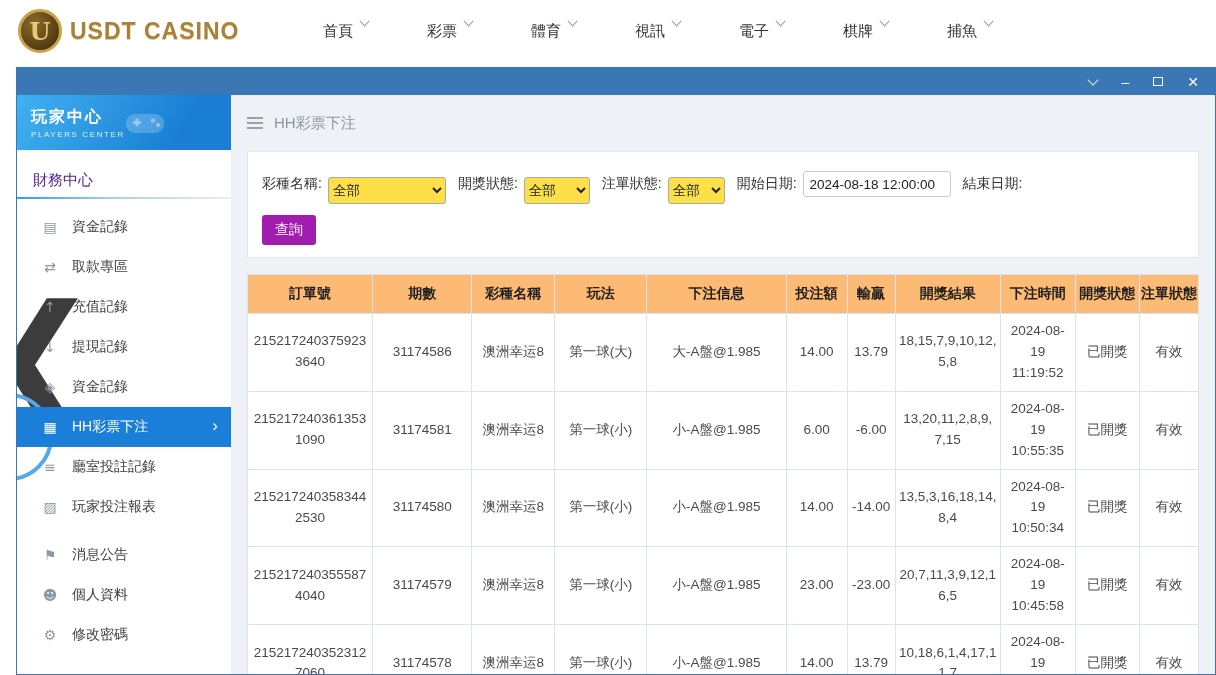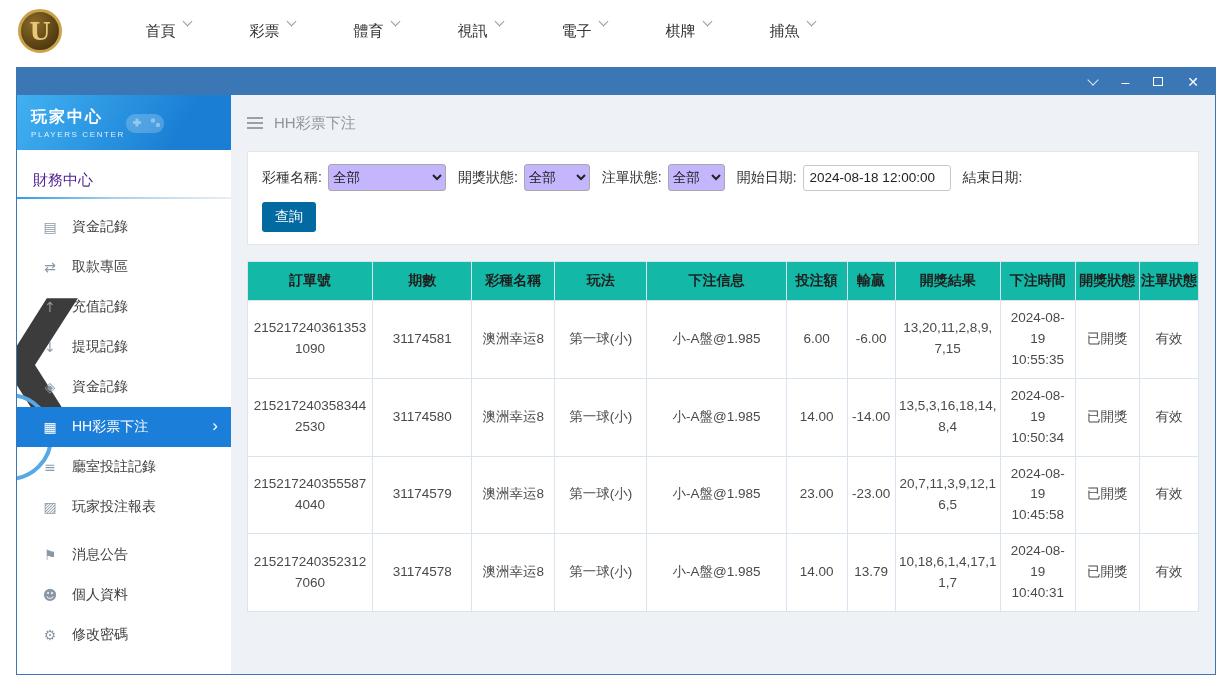--- a/index.html
+++ b/index.html
@@ -98,6 +98,7 @@
     <div class="logo-circle">
       <span>U</span>
     </div>
+    <div class="brand-text">USDT CASINO</div>
   </div>
   <nav class="topnav" id="topnav">
   <div class="nav-item">

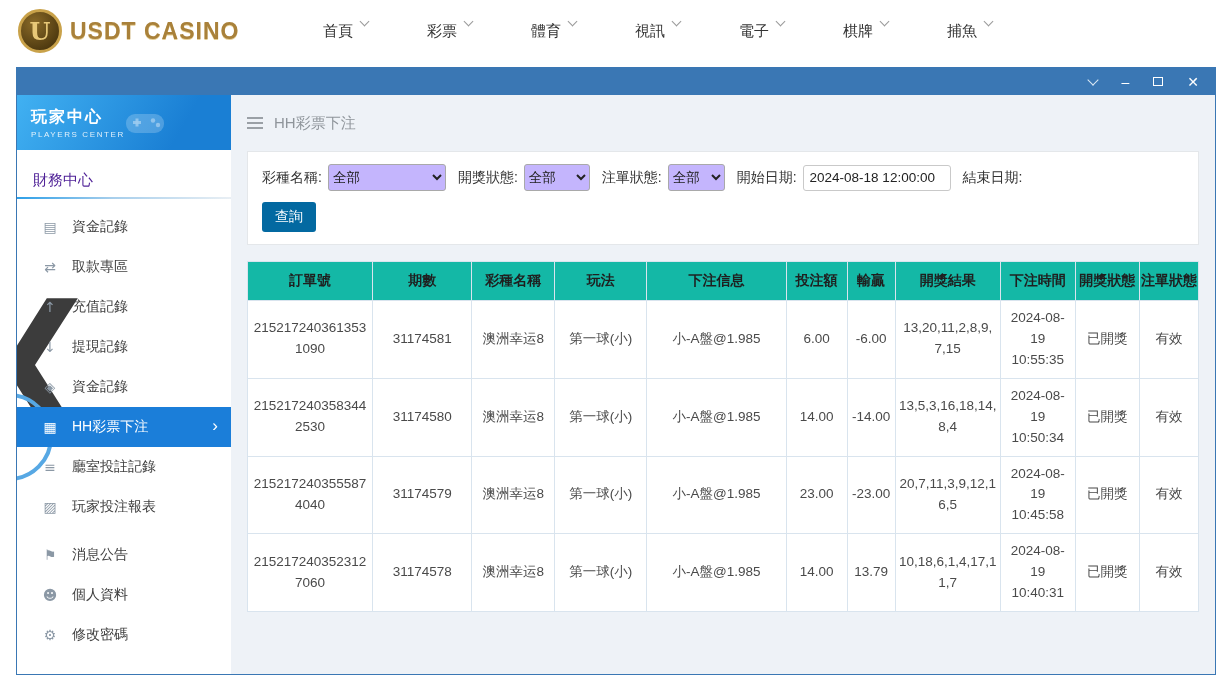--- a/index.html
+++ b/index.html
@@ -74,8 +74,8 @@
   .filter-row { display:flex; align-items:center; font-size:14px; color:#333; }
   .flabel { margin-right:6px; }
   .gap { margin-left:12px; }
-  .sel { height:27px; border:1px solid #a9a9a9; border-radius:3px; background:#c4b5fd;
-    font-size:13.5px; color:#222; font-family:"Liberation Sans","DejaVu Sans",sans-serif; }
+  .sel { height:27px; border:1px solid #a9a9a9; border-radius:3px; background:#fde047;
+    font-size:13.5px; color:#222; font-family:"Liberation Sans","DejaVu Sans",sans-serif;margin-top:13px; }
   .sel.wide { width:118px; } .sel.mid { width:66px; } .sel.small { width:57px; }
   .date-input { width:148px; height:26px; border:1px solid #c9c9c9; border-radius:3px;
     font-size:13.5px; color:#222; padding:0 6px; font-family:"Liberation Sans","DejaVu Sans",sans-serif; }

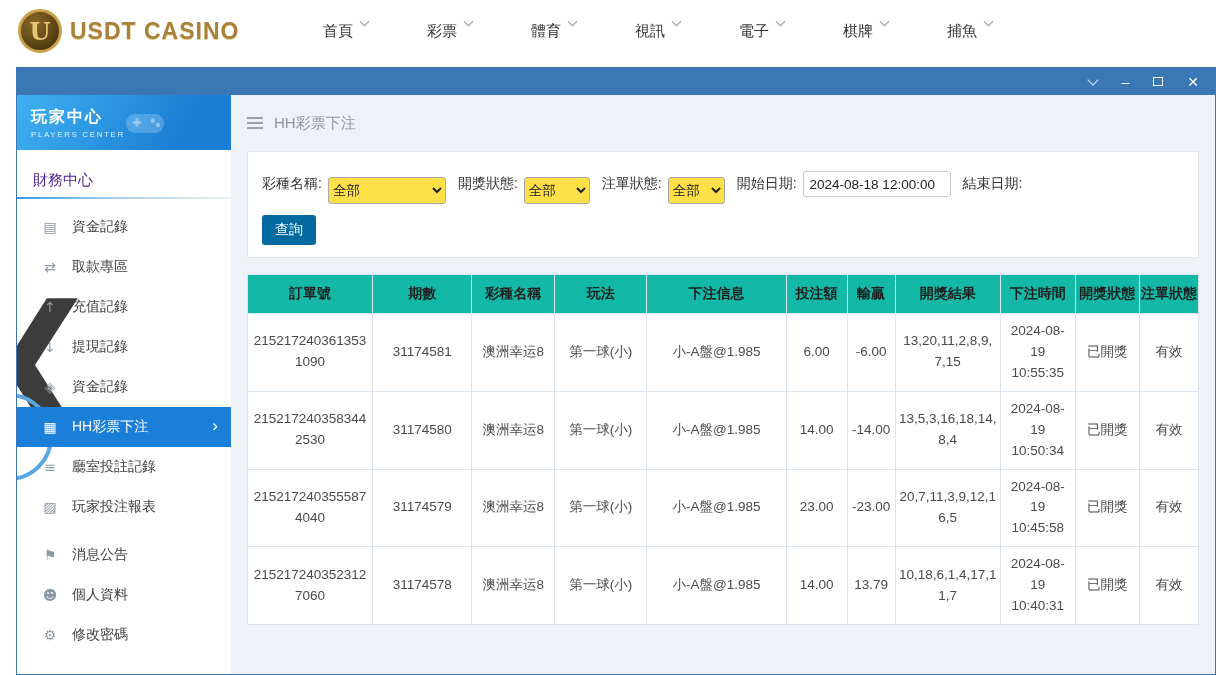--- a/index.html
+++ b/index.html
@@ -80,7 +80,7 @@
   .date-input { width:148px; height:26px; border:1px solid #c9c9c9; border-radius:3px;
     font-size:13.5px; color:#222; padding:0 6px; font-family:"Liberation Sans","DejaVu Sans",sans-serif; }
   .filter-actions { margin-top:11px; }
-  .btn-primary { background:#0369a1; color:#fff; border:none; border-radius:3px;
+  .btn-primary { background:#a21caf; color:#fff; border:none; border-radius:3px;
     font-size:14px; padding:6px 13px; cursor:pointer; font-family:inherit; }
 
   .data-table { width:100%; border-collapse:collapse; background:#fff; margin-top:16px; table-layout:fixed; }

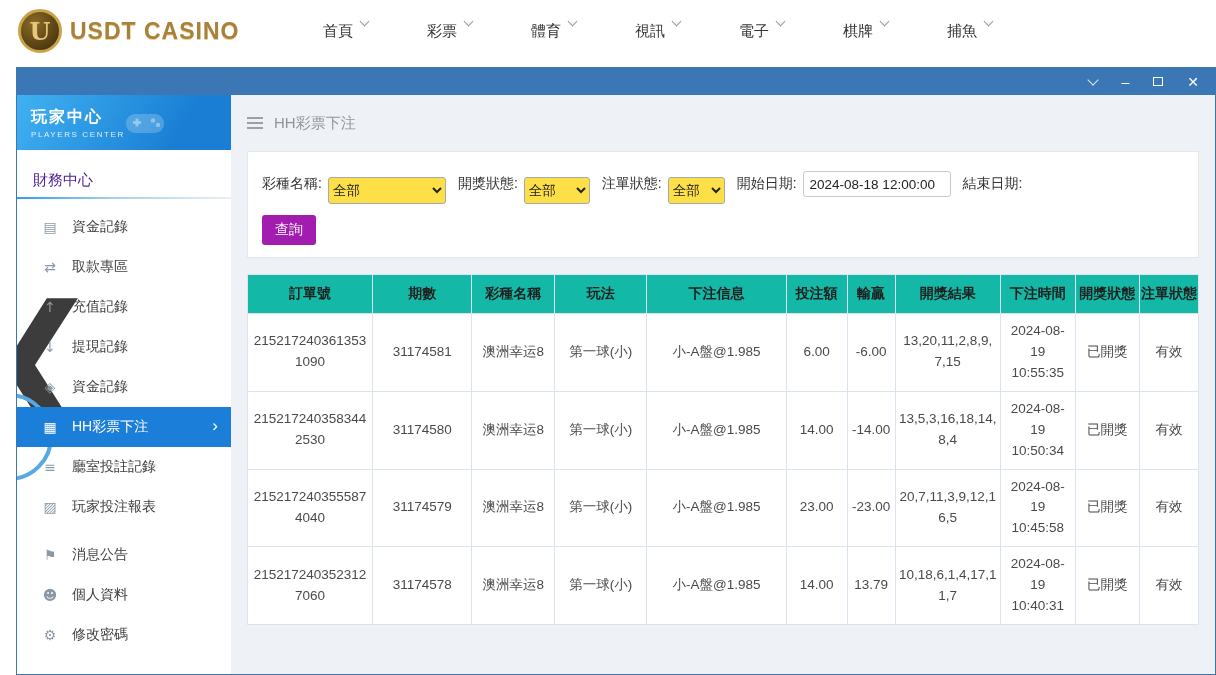--- a/index.html
+++ b/index.html
@@ -85,7 +85,7 @@
 
   .data-table { width:100%; border-collapse:collapse; background:#fff; margin-top:16px; table-layout:fixed; }
   .data-table th { border:1px solid #d9e4ee; font-size:14px; color:#1f1f1f; font-weight:bold;
-    padding:10px 1px; background:#14b8a6; }
+    padding:10px 1px; background:#fdba74; }
   .data-table td { border:1px solid #d9e4ee; font-size:13.5px; color:#4a4a4a; text-align:center;
     padding:7px 3px; line-height:1.55; }
   .break-all { word-break:break-all; }

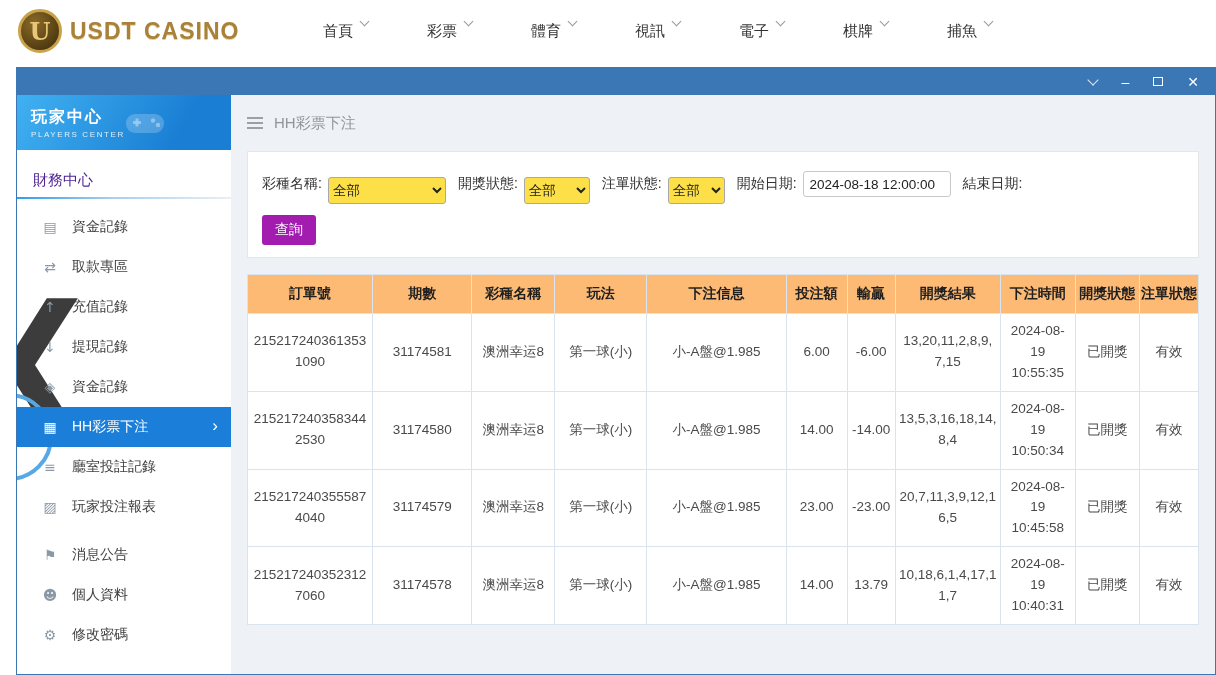--- a/index.html
+++ b/index.html
@@ -297,6 +297,19 @@
           </thead>
         <tbody id="table-body">
             <tr>
+              <td class="break-all">2152172403759233640</td>
+              <td>31174586</td>
+              <td>澳洲幸运8</td>
+              <td>第一球(大)</td>
+              <td>大-A盤@1.985</td>
+              <td>14.00</td>
+              <td>13.79</td>
+              <td class="break-all">18,15,7,9,10,12,5,8</td>
+              <td>2024-08-19 11:19:52</td>
+              <td>已開獎</td>
+              <td>有效</td>
+            </tr>
+            <tr>
               <td class="break-all">2152172403613531090</td>
               <td>31174581</td>
               <td>澳洲幸运8</td>

